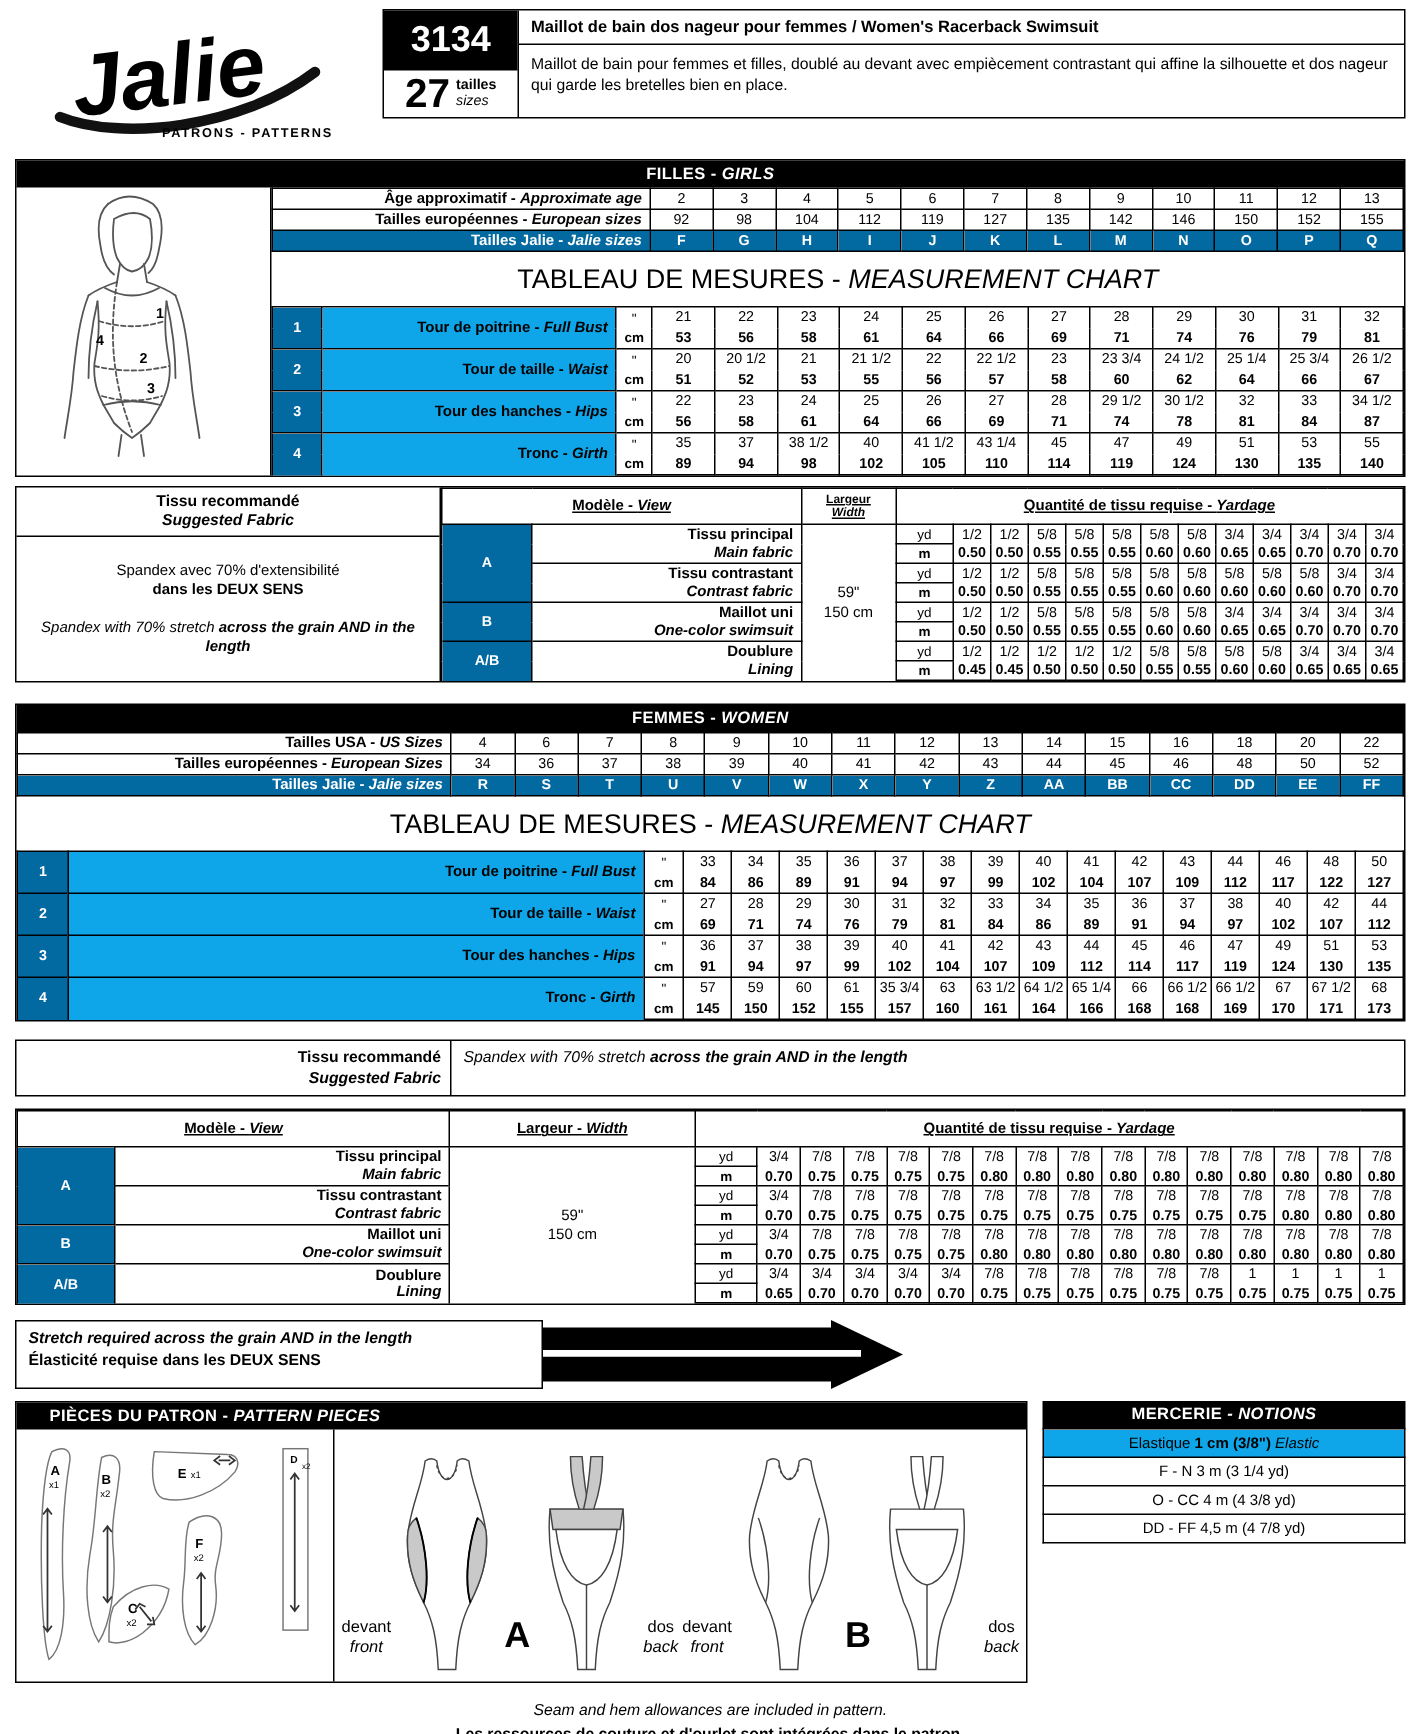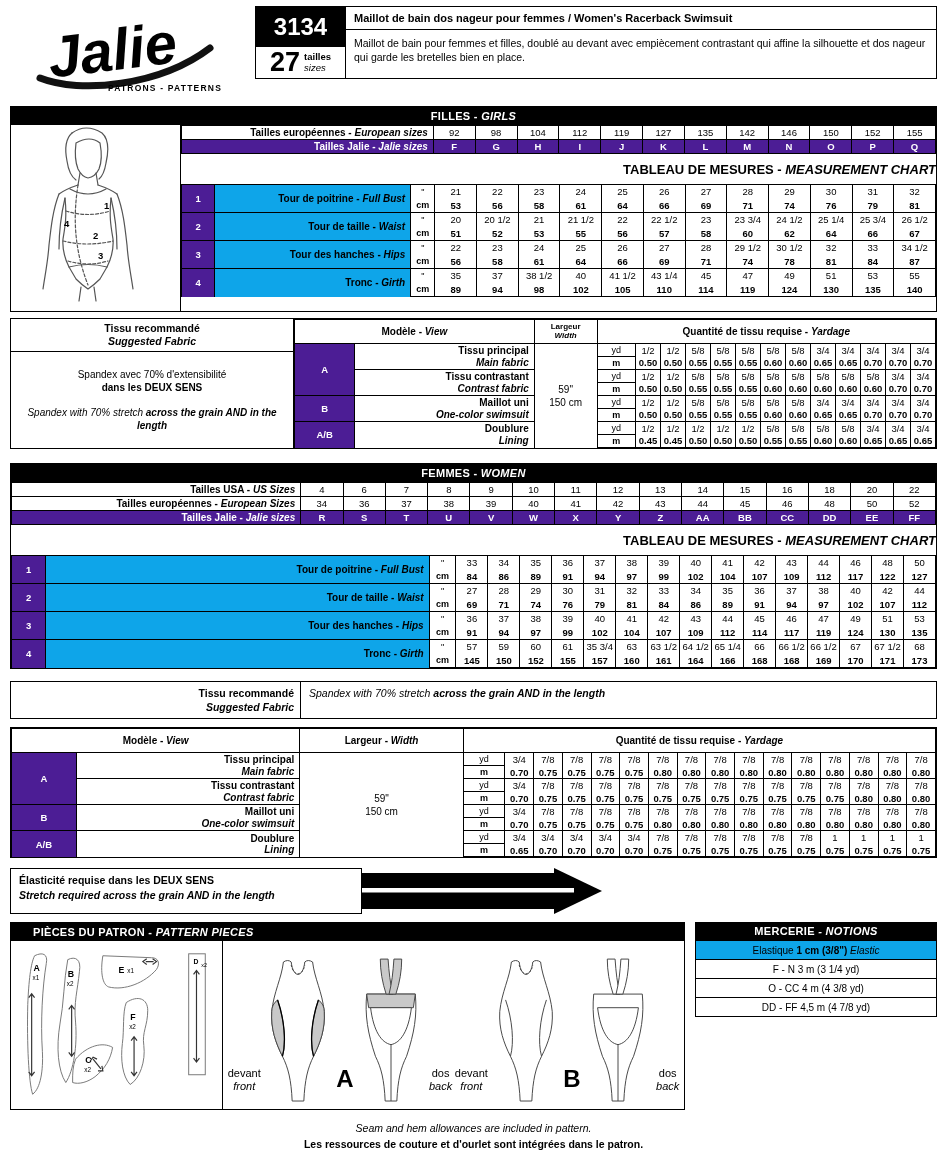--- a/index.html
+++ b/index.html
@@ -150,6 +150,21 @@
               <col style="width:33.4%">
             </colgroup>
           <tbody>
+              <tr>
+            <td class="rlab"><span>Âge approximatif - </span><i>Approximate age</i></td>
+          <td>2</td>
+                <td>3</td>
+                <td>4</td>
+                <td>5</td>
+                <td>6</td>
+                <td>7</td>
+                <td>8</td>
+                <td>9</td>
+                <td>10</td>
+                <td>11</td>
+                <td>12</td>
+                <td>13</td>
+              </tr>
           <tr>
             <td class="rlab"><span>Tailles européennes - </span><i>European sizes</i></td>
           <td>92</td>

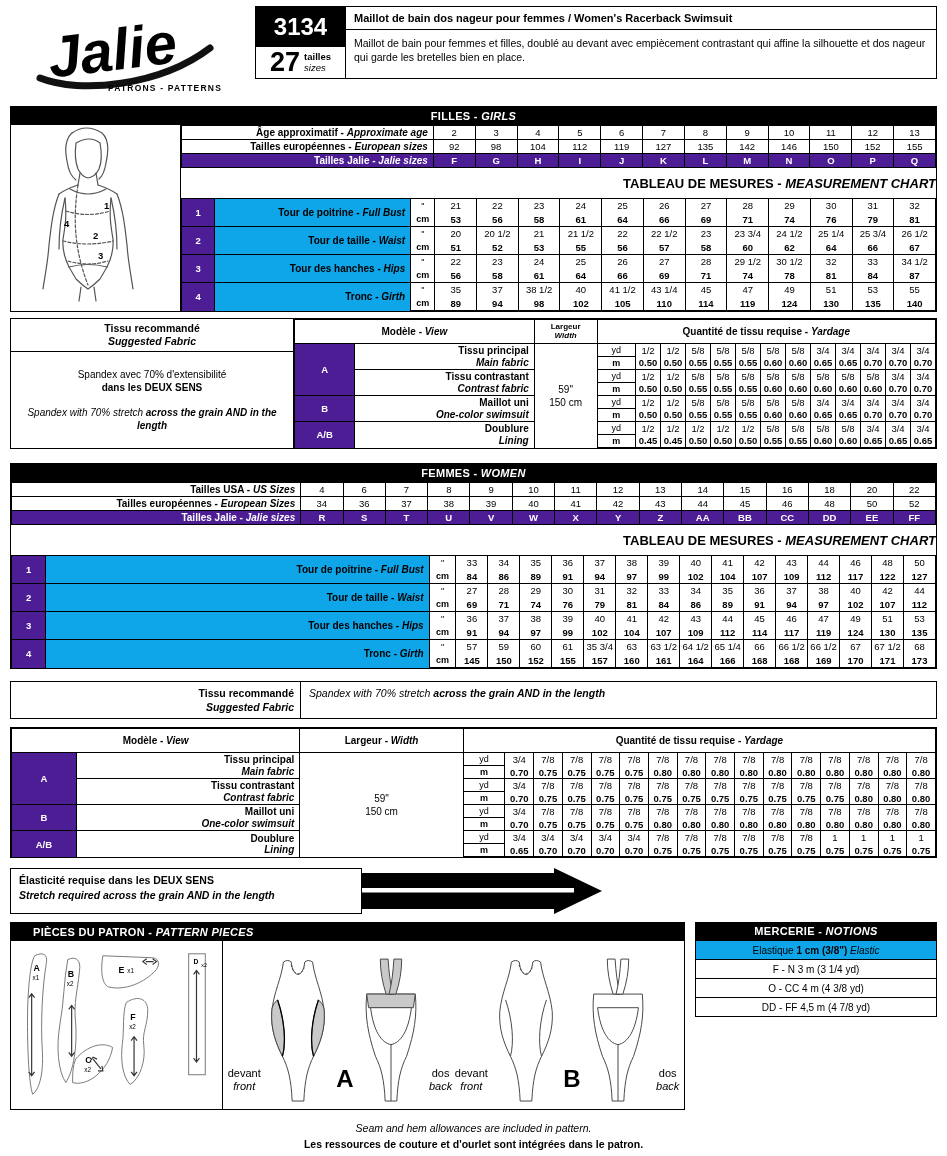--- a/index.html
+++ b/index.html
@@ -30,7 +30,7 @@
   td, th { border:1px solid #000; text-align:center; font-size:9.5px; padding:0 1px; white-space:nowrap; overflow:hidden; height:14px; }
   th { font-size:10px; }
   .gray { background:#0ea5e9;margin-top:28px; }
-  .blk { background:#4c1d95; color:#fff; font-weight:bold; }
+  .blk { background:#0369a1; color:#fff; font-weight:bold; }
   .rlab { text-align:right; padding-right:5px; font-weight:bold; font-size:10px; }
   .bold td { font-weight:bold; }
   .sect { border:1.5px solid #000; }

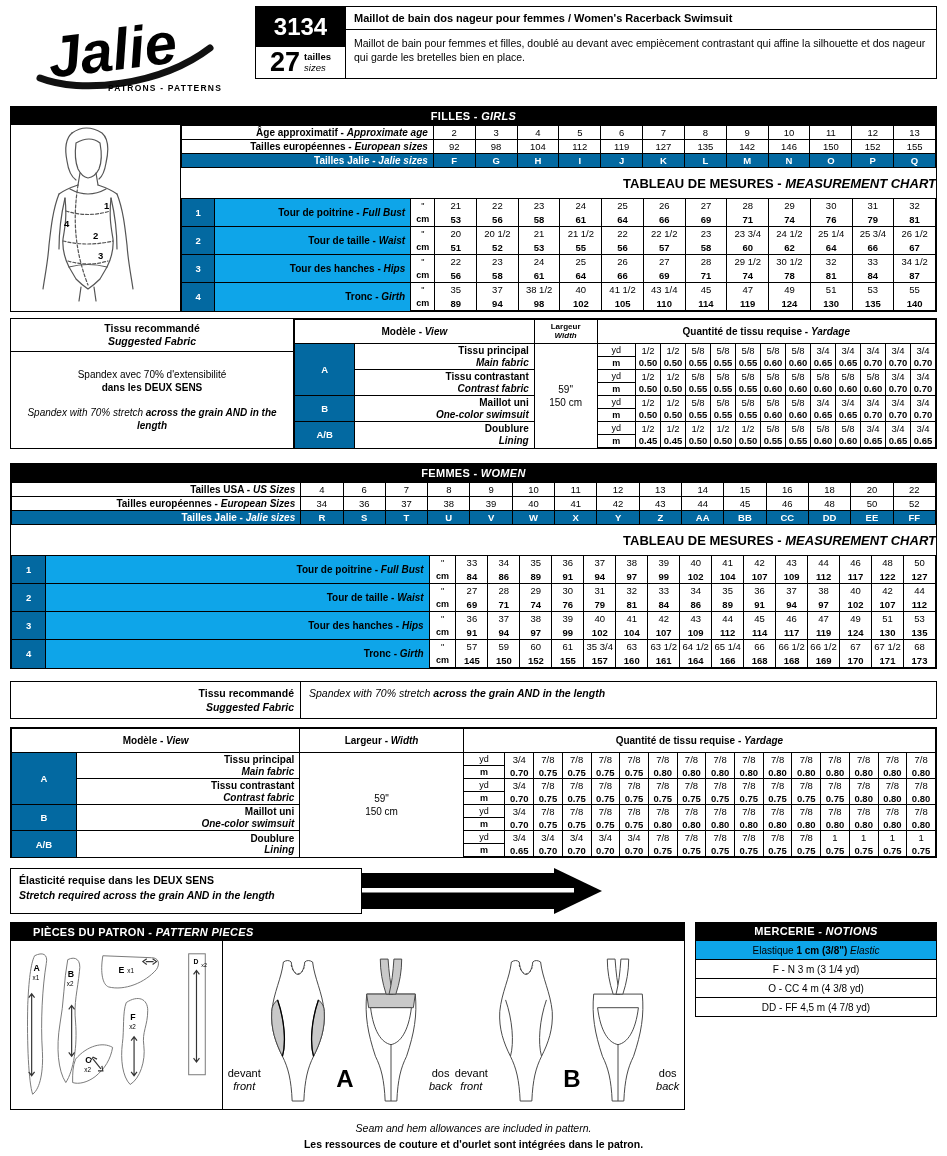--- a/index.html
+++ b/index.html
@@ -38,7 +38,7 @@
   .girls-flex { display:flex; }
   .figbox { width:170px; border-right:1px solid #000; display:flex; align-items:center; justify-content:center; }
   .girls-right { flex:1; }
-  .charttitle { text-align:right; font-weight:bold; font-size:13px; padding:8px 0 7px 0; }
+  .charttitle { text-align:center; font-weight:normal; font-size:18px; padding:8px 0 7px 0; }
   .meas td.unit { font-size:9px; padding:0; }
   .meas tr.inr td { border-bottom:none; }
   .meas tr.cmr td { border-top:none; font-weight:bold; }

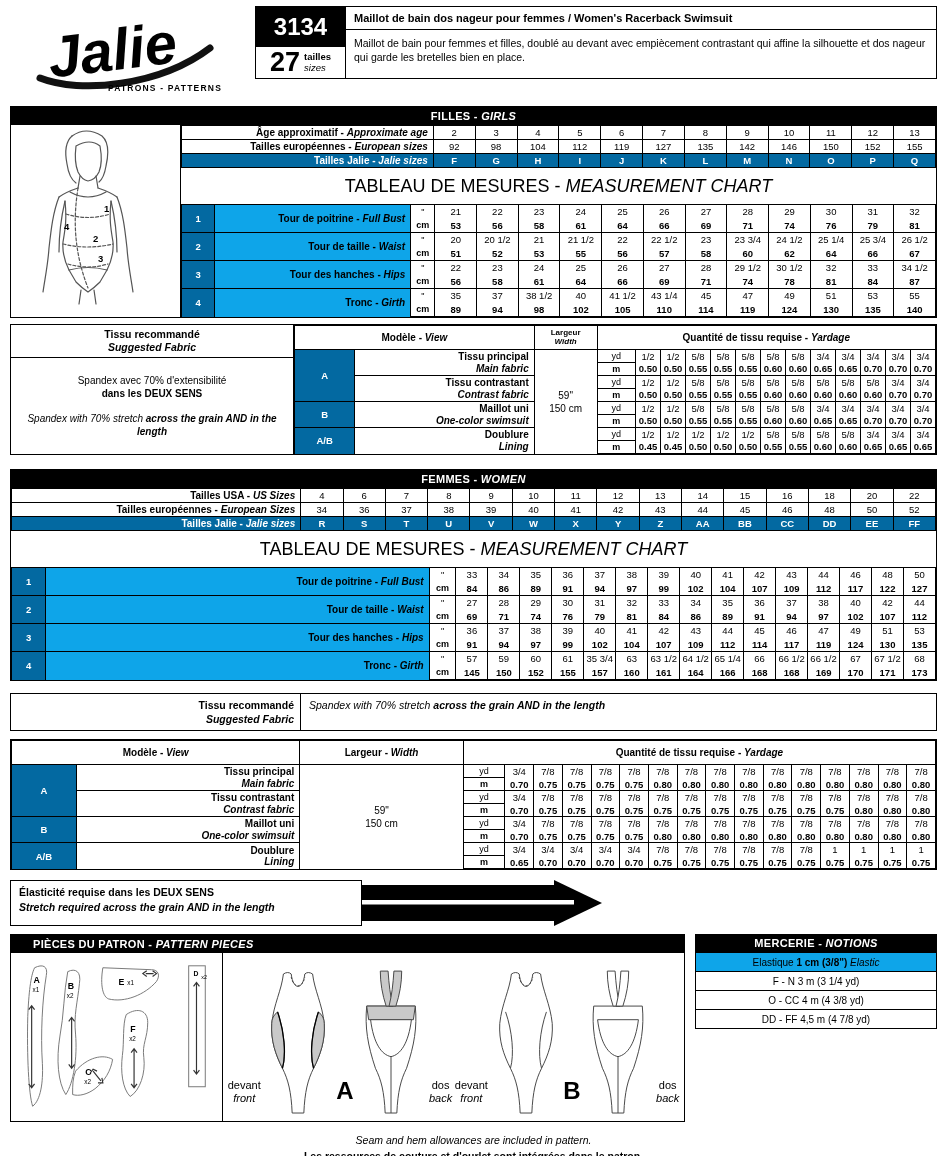--- a/index.html
+++ b/index.html
@@ -28,7 +28,7 @@
   
   table { border-collapse:collapse; table-layout:fixed; width:100%; }
   td, th { border:1px solid #000; text-align:center; font-size:9.5px; padding:0 1px; white-space:nowrap; overflow:hidden; height:14px; }
-  th { font-size:10px; }
+  th { font-size:10px;text-decoration:underline; }
   .gray { background:#0ea5e9;margin-top:28px; }
   .blk { background:#0369a1; color:#fff; font-weight:bold; }
   .rlab { text-align:right; padding-right:5px; font-weight:bold; font-size:10px; }

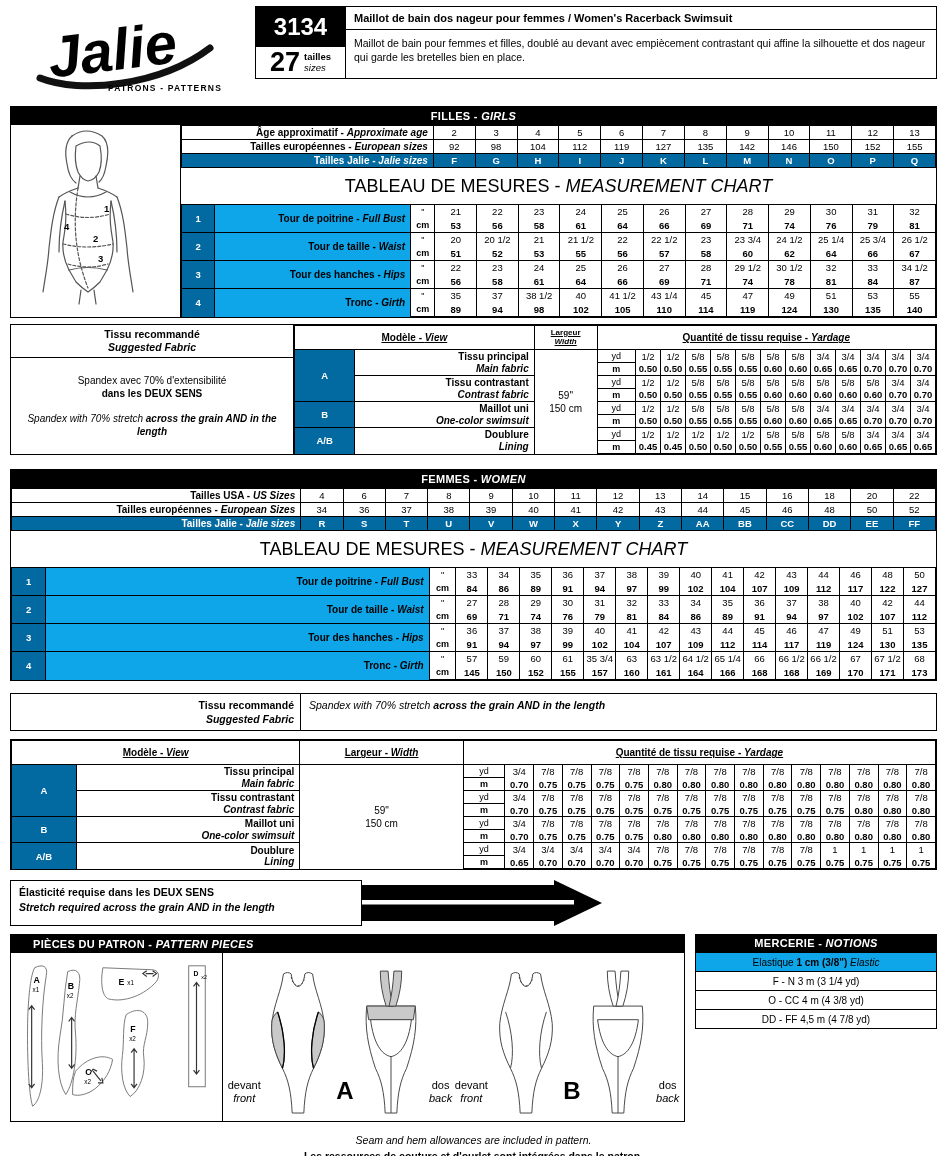--- a/index.html
+++ b/index.html
@@ -922,8 +922,8 @@
 
   <div class="elastic">
     <div class="elastic-txt">
+      <div><b><i>Stretch required across the grain AND  in the length</i></b></div>
       <div><b>Élasticité requise dans les DEUX SENS</b></div>
-      <div><b><i>Stretch required across the grain AND  in the length</i></b></div>
     </div>
     <svg width="240" height="46" viewBox="0 0 240 46">
       <rect x="0" y="5" width="192" height="36" fill="#000"></rect>

